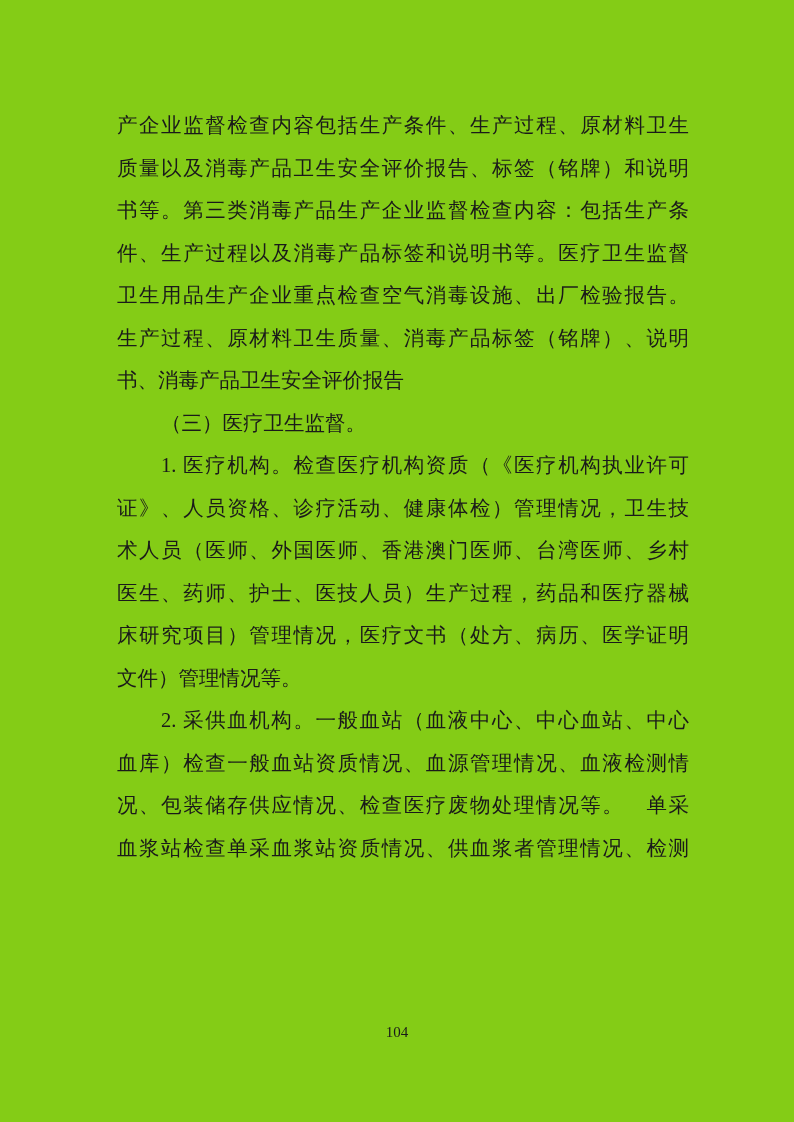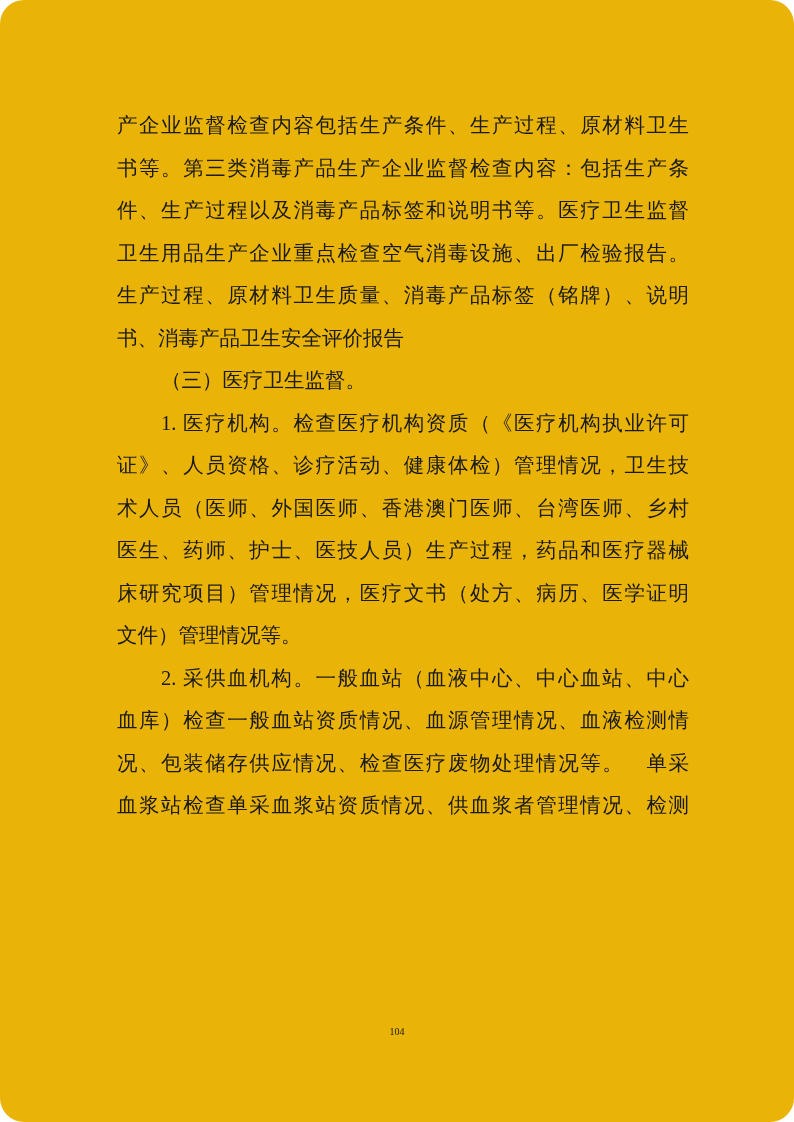--- a/index.html
+++ b/index.html
@@ -11,11 +11,10 @@
     position: relative;
     width: 794px;
     height: 1122px;
-    background: #eab308;
+    background: #84cc16;
     overflow: hidden;
     font-family: "Liberation Serif", serif;
     color: #1a1a1a;
-    border-radius: 24px;
   }
   .textblock {
     position: absolute;

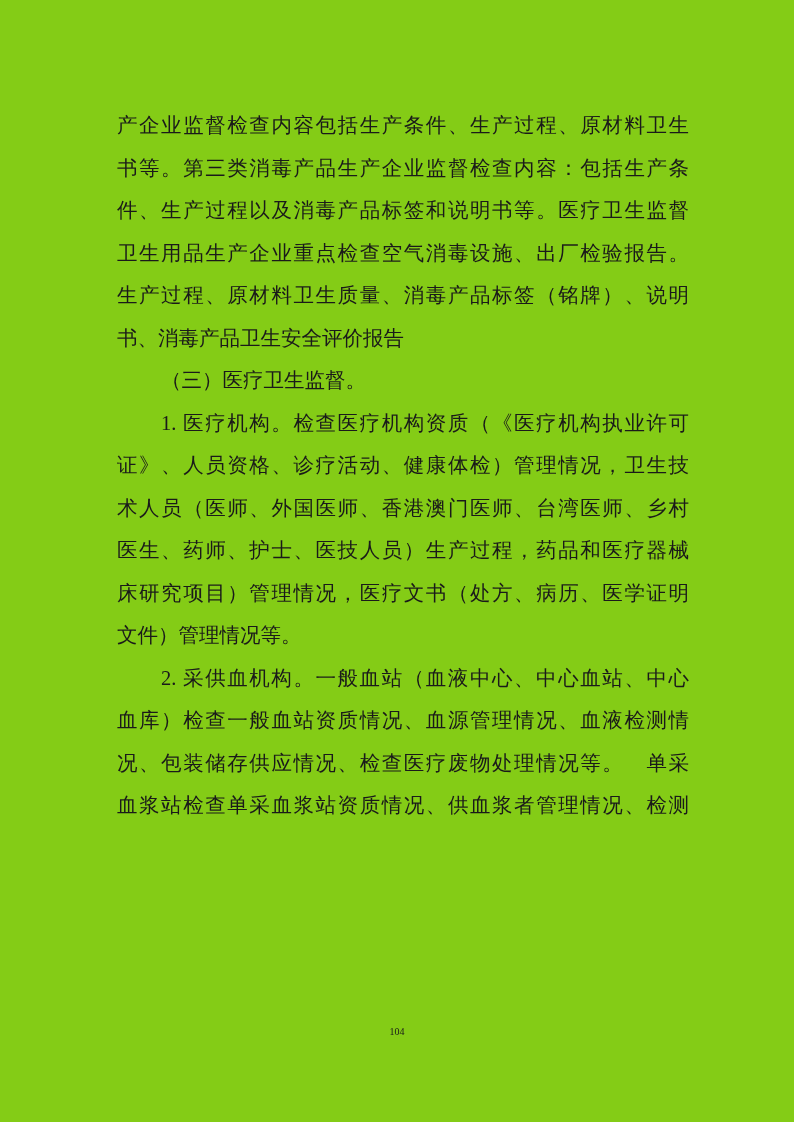--- a/index.html
+++ b/index.html
@@ -58,6 +58,7 @@
 <div class="page">
   <div class="textblock">
     <div class="ln jf">产企业监督检查内容包括生产条件、生产过程、原材料卫生</div>
+    <div class="ln jf">质量以及消毒产品卫生安全评价报告、标签（铭牌）和说明</div>
     <div class="ln jf">书等。第三类消毒产品生产企业监督检查内容：包括生产条</div>
     <div class="ln jf">件、生产过程以及消毒产品标签和说明书等。医疗卫生监督</div>
     <div class="ln jf">卫生用品生产企业重点检查空气消毒设施、出厂检验报告。</div>

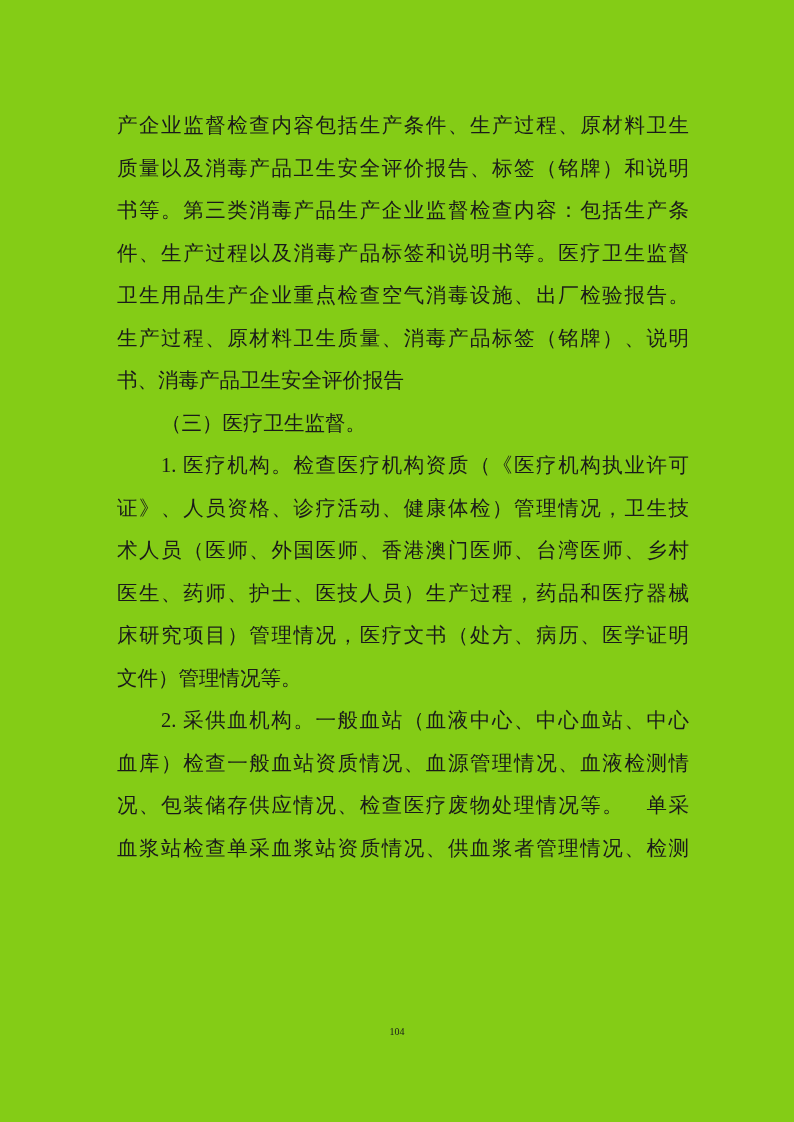--- a/index.html
+++ b/index.html
@@ -47,7 +47,7 @@
     top: 1022px;
     width: 794px;
     text-align: center;
-    font-size: 10px;
+    font-size: 15px;
     line-height: 20px;
     color: #1a1a1a;
   }

